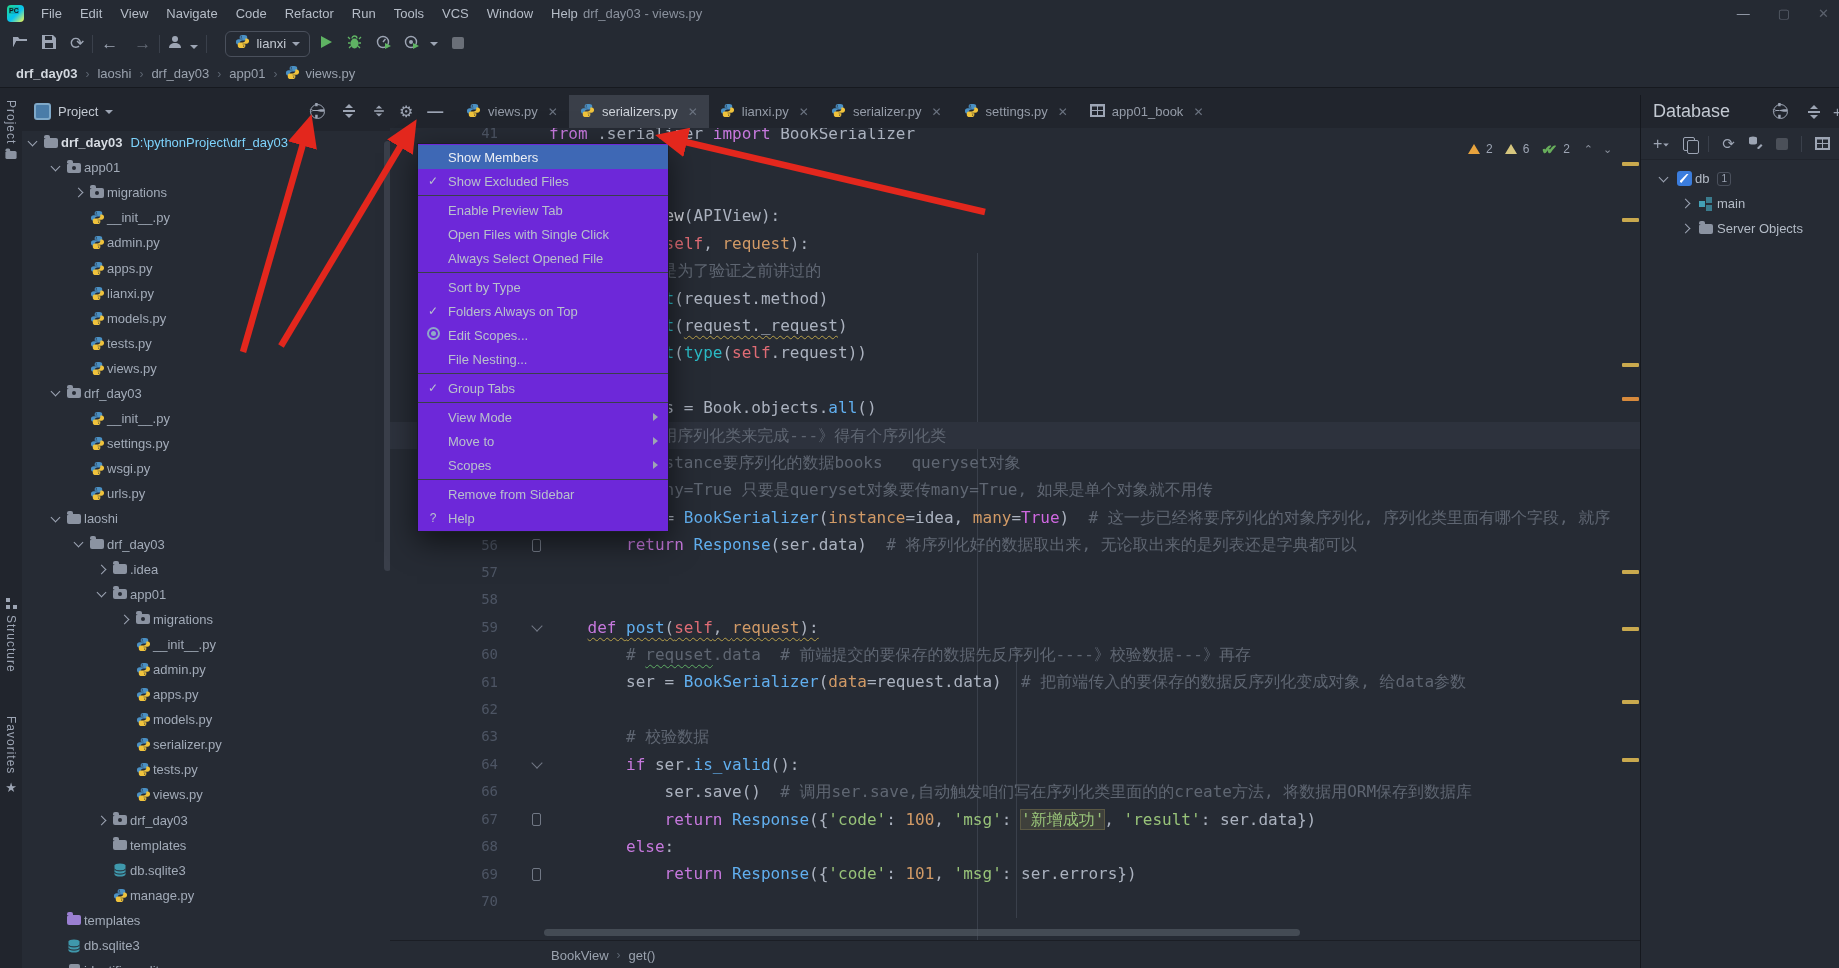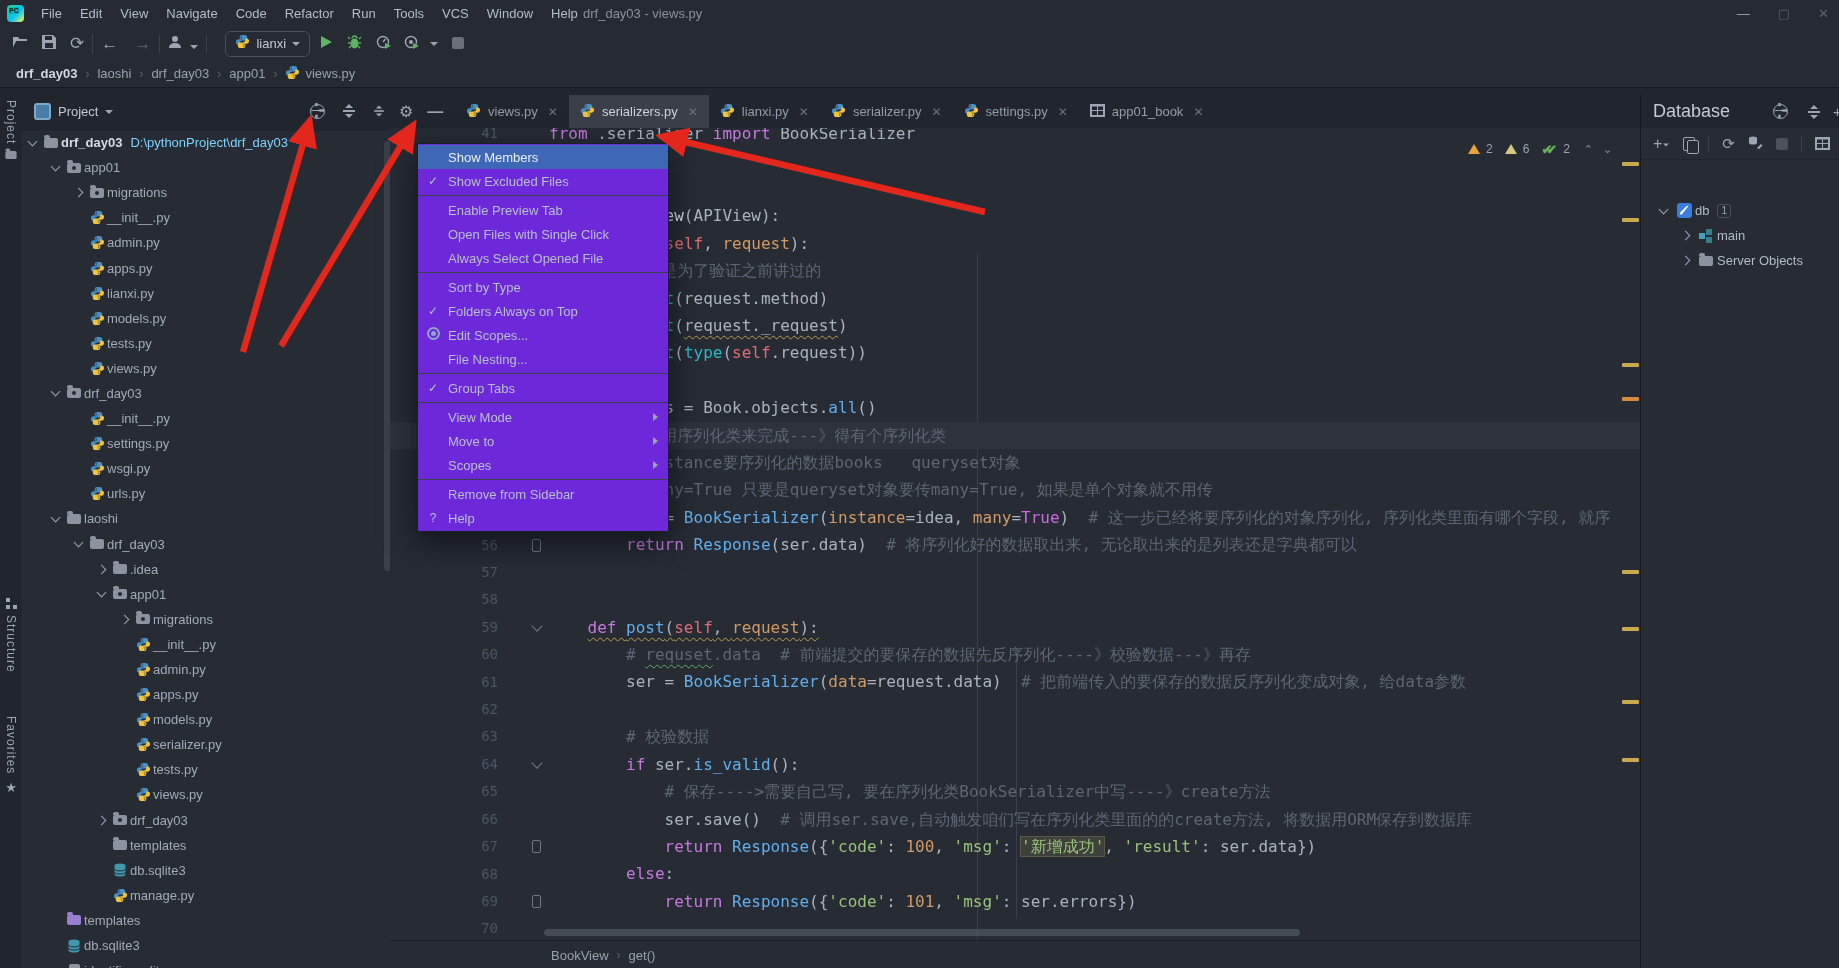--- a/index.html
+++ b/index.html
@@ -84,7 +84,7 @@
   .dbhead{position:absolute;left:0;top:0;width:100%;height:33px;background:#21252d;display:flex;align-items:center;}
   .dbhead .lbl{font-size:18px;color:#c3c9d2;margin-left:12px;}
   .dbtools{position:absolute;left:0;top:33px;width:100%;height:32px;display:flex;align-items:center;gap:13px;padding-left:12px;box-sizing:border-box;color:#9da5b4;border-bottom:1px solid #20242c;}
-  .dbtree{position:absolute;left:0;top:71px;width:100%;margin-top:32px;}
+  .dbtree{position:absolute;left:0;top:71px;width:100%;}
   .dbrow{height:25px;display:flex;align-items:center;font-size:13px;color:#b3bbc6;}
   .badge{border:1px solid #4a505c;border-radius:3px;font-size:10px;color:#9da5b4;padding:0 3px;margin-left:8px;line-height:12px;}
   .sqlite-ic{width:15px;height:15px;border-radius:3px;background:#3b7ddd;position:relative;}

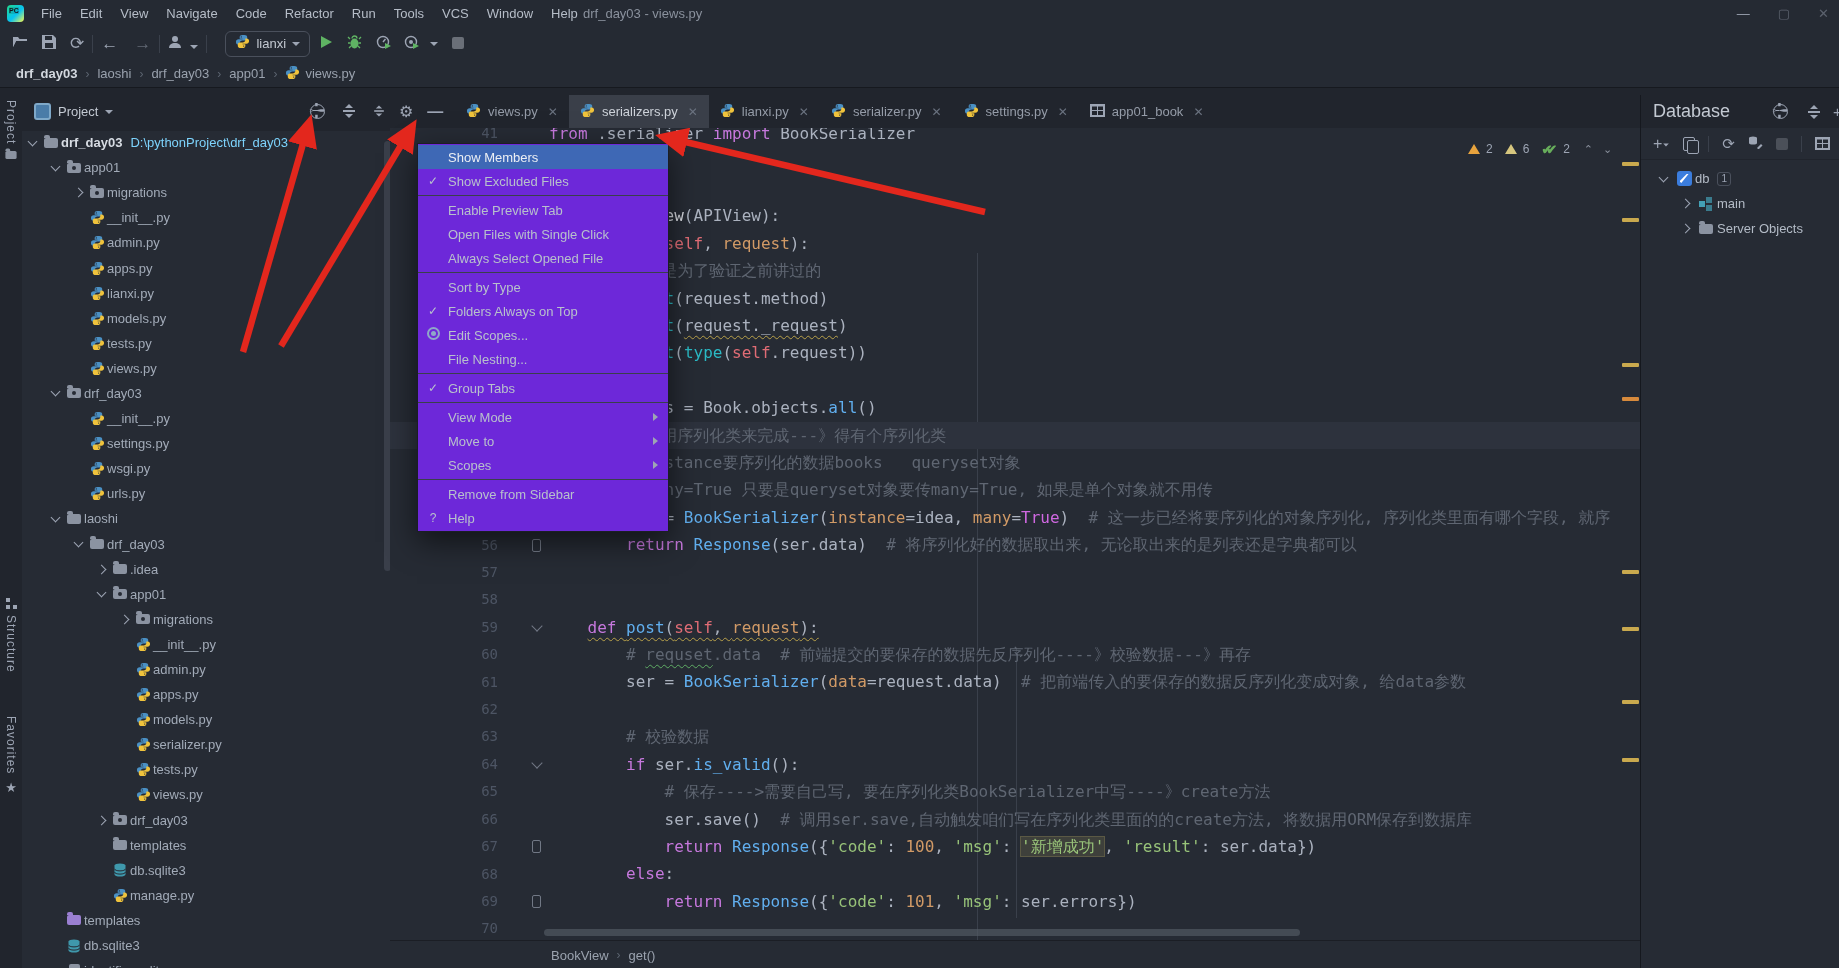--- a/index.html
+++ b/index.html
@@ -785,11 +785,6 @@
           <span class="codetext"><span class="pl">        </span><span class="k">if </span><span class="pl">ser.</span><span class="fn">is_valid</span><span class="pl">():</span></span>
         </div>
         <div class="cline">
-          <span class="ln">65</span>
-          <span class="fcol"></span>
-          <span class="codetext"><span class="pl">            </span><span class="cm"># 保存----&gt;需要自己写, 要在序列化类BookSerializer中写----》create方法</span></span>
-        </div>
-        <div class="cline">
           <span class="ln">66</span>
           <span class="fcol"></span>
           <span class="codetext"><span class="pl">            ser.save()  </span><span class="cm"># 调用ser.save,自动触发咱们写在序列化类里面的的create方法, 将数据用ORM保存到数据库</span></span>

